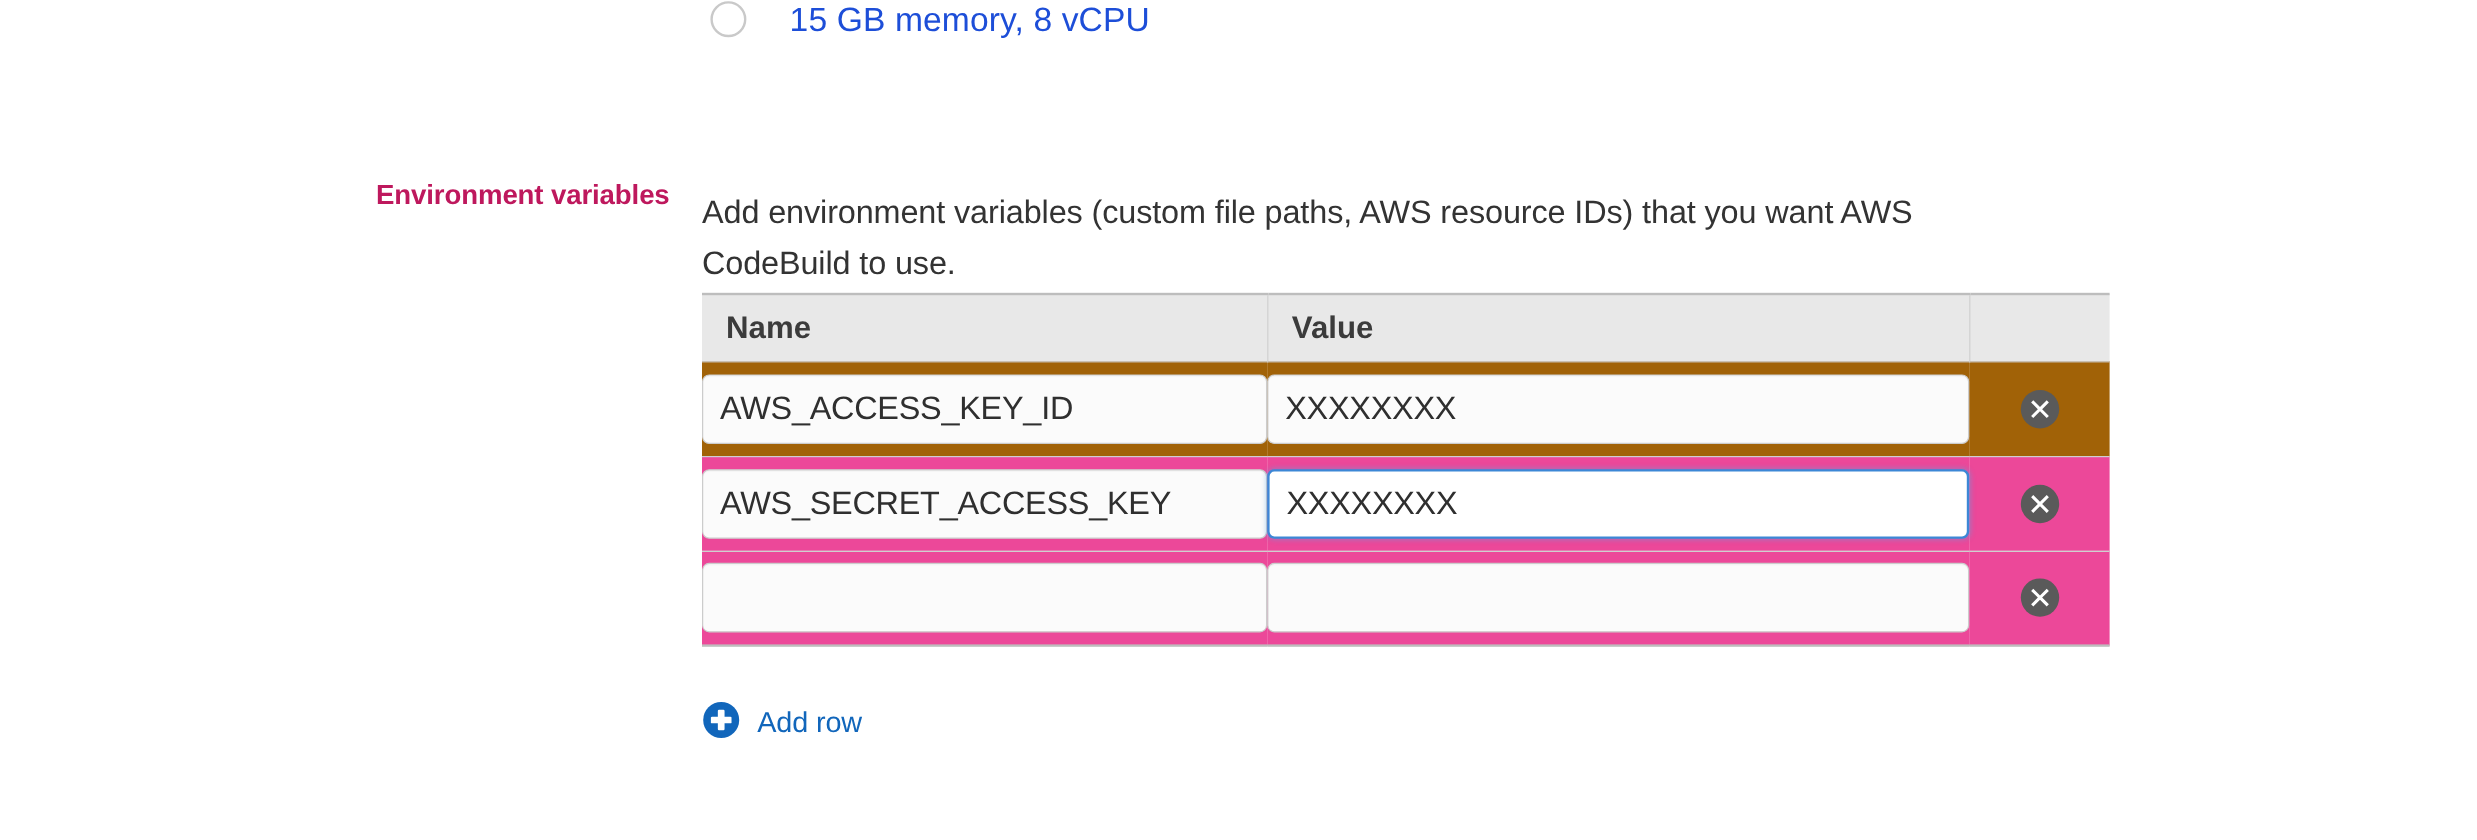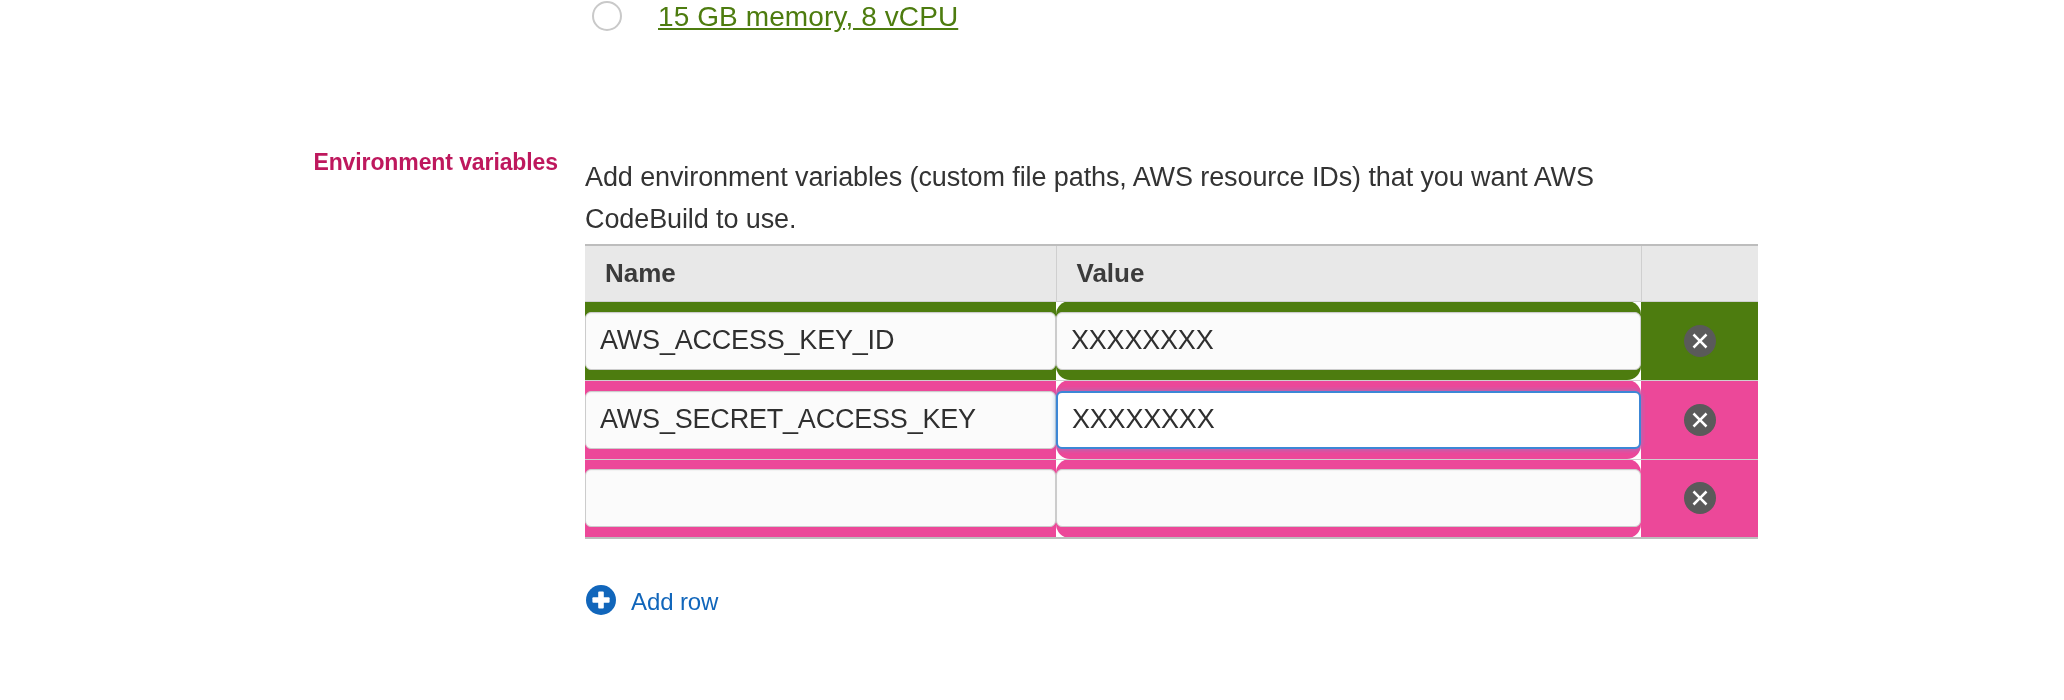--- a/index.html
+++ b/index.html
@@ -43,9 +43,8 @@
     top: 0px;
     font-size: 28px;
     line-height: 34px;
-    color: #4d7c0f;
+    color: #1d4ed8;
     letter-spacing: 0.1px;
-    text-decoration: underline;
   }
 
   

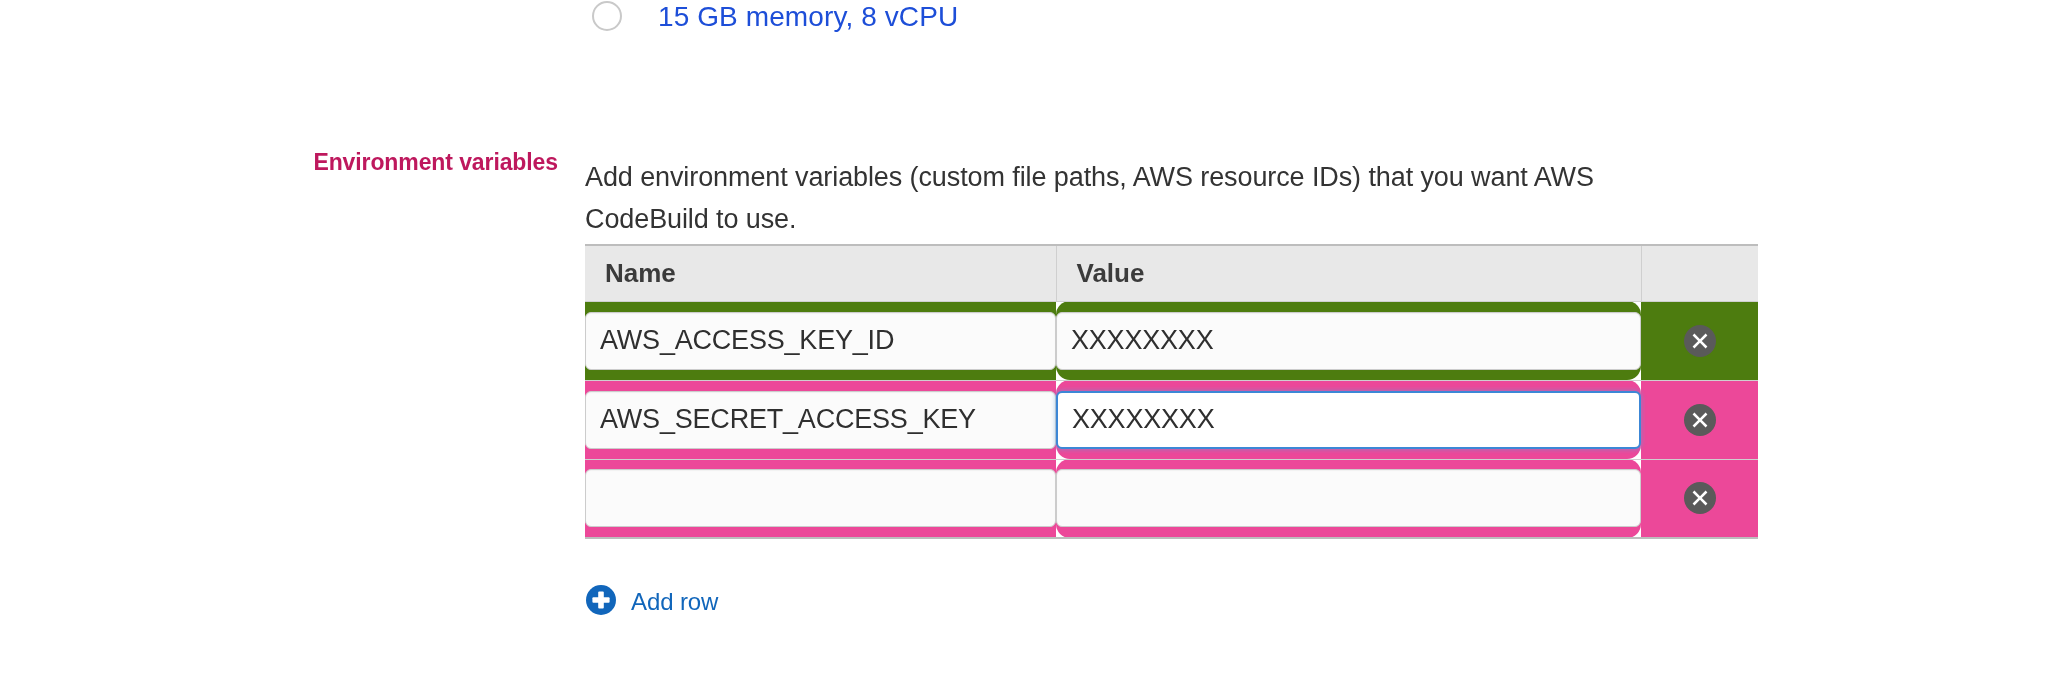--- a/index.html
+++ b/index.html
@@ -103,7 +103,7 @@
   .env-table thead th.th-action { padding: 0; }
 
   .env-table tbody tr { height: 79px; }
-  .env-table tbody tr.row-highlight { background: #4d7c0f; }
+  .env-table tbody tr.row-highlight { background: #a16207; }
   .env-table tbody tr.row-plain { background: #ec4899; }
   .env-table tbody td {
     border-bottom: 1px solid #cfcfcf;

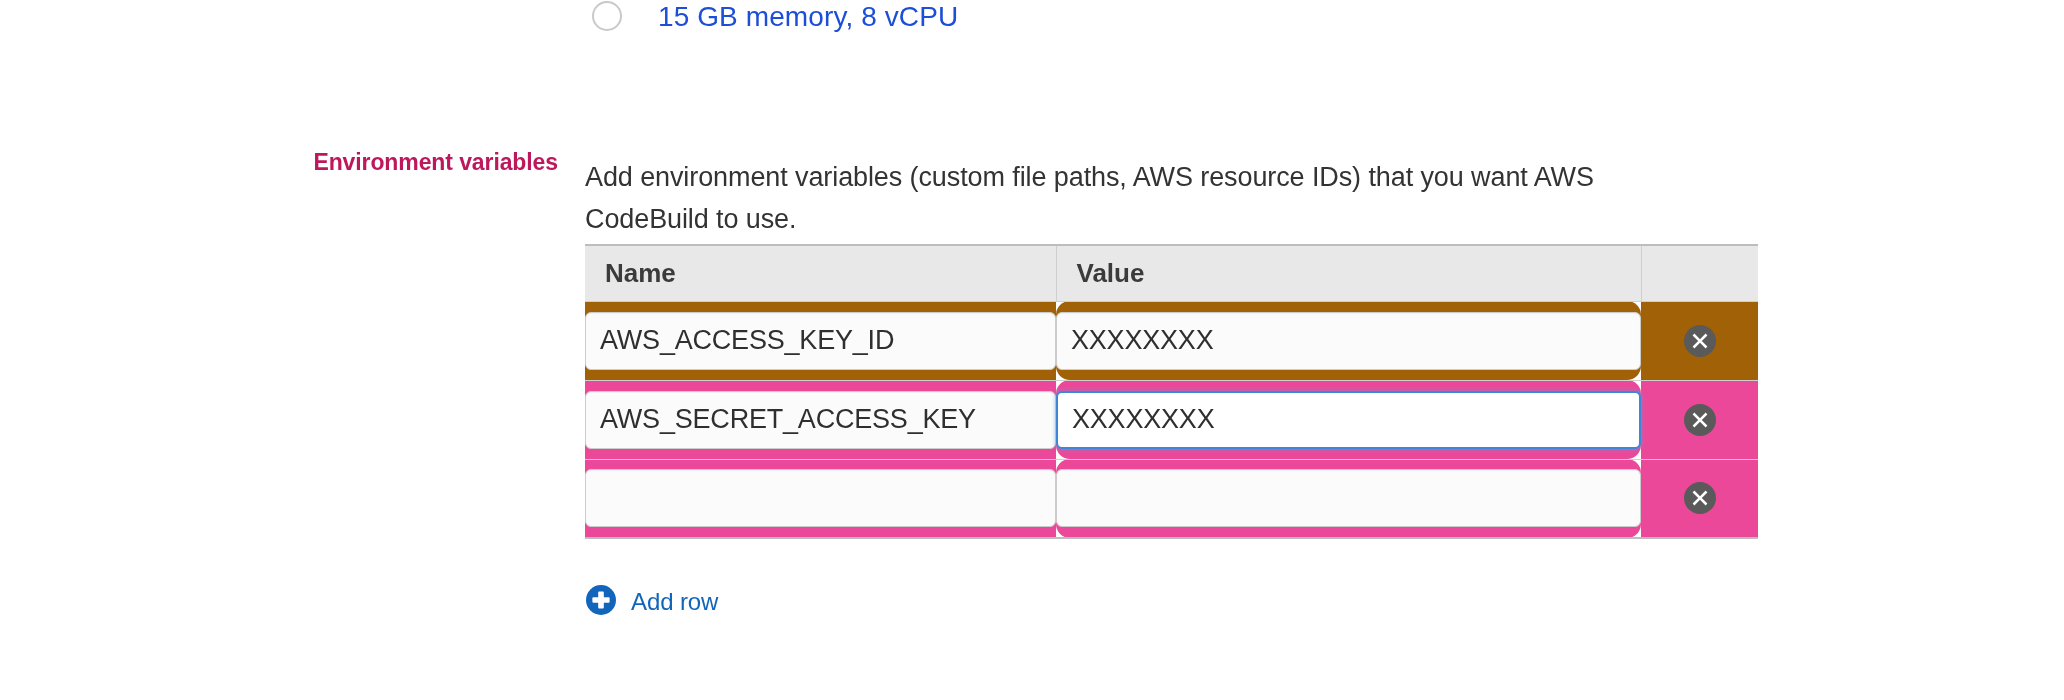--- a/index.html
+++ b/index.html
@@ -115,7 +115,7 @@
   }
 
   .cell-pad-name  { padding-left: 20px; padding-right: 18px; }
-  .cell-pad-value { padding-left: 16px; padding-right: 20px; border-radius: 14px; }
+  .cell-pad-value { padding-left: 16px; padding-right: 20px; }
 
   .txt-input {
     display: block;

